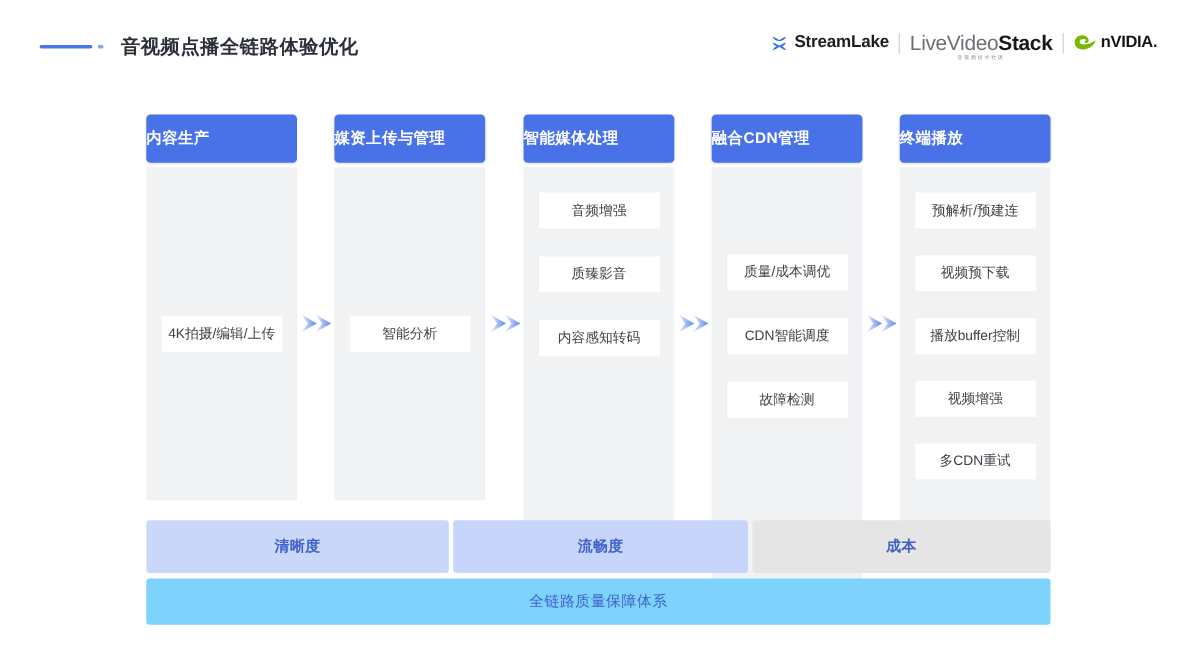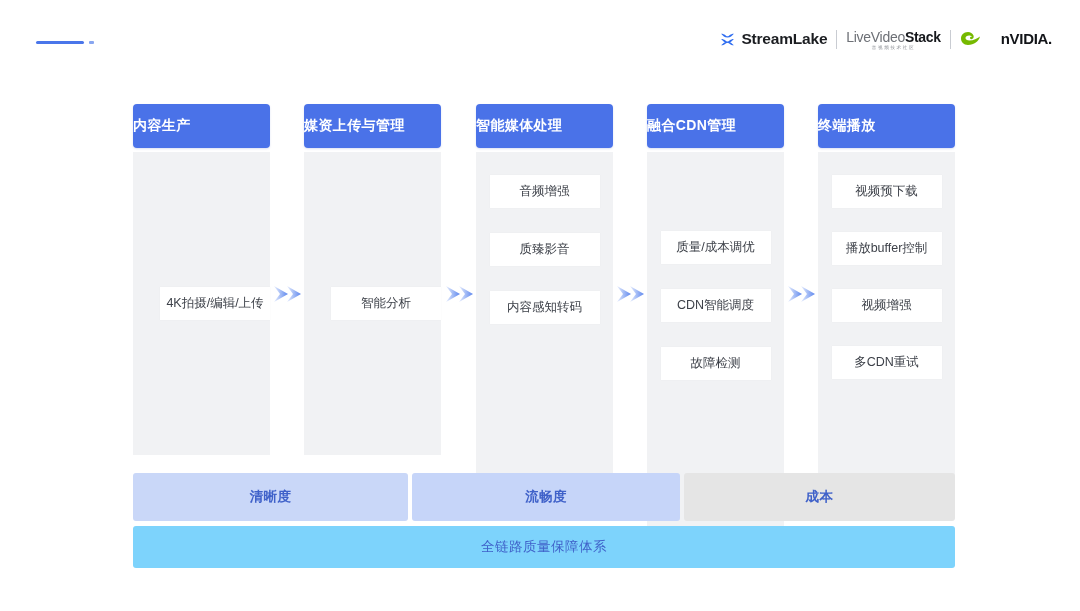--- a/index.html
+++ b/index.html
@@ -112,6 +112,7 @@
 <div class="header">
   <div class="title-rule"></div>
   <div class="title-dot"></div>
+  <div class="page-title">音视频点播全链路体验优化</div>
 
   <div class="logos">
 

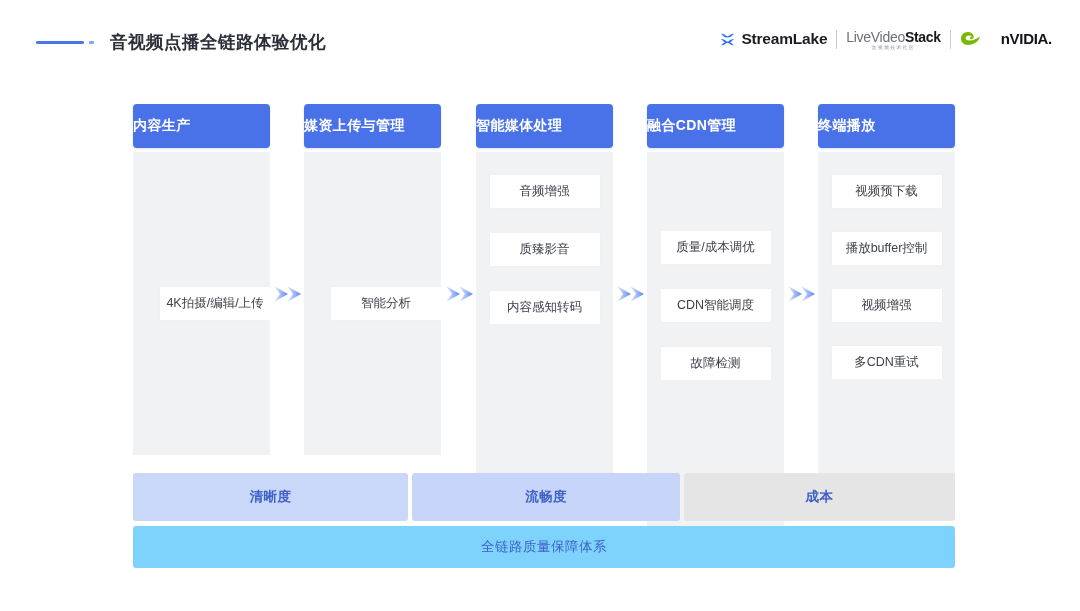--- a/index.html
+++ b/index.html
@@ -46,7 +46,7 @@
     display:flex;flex-direction:column;align-items:center;justify-content:center;
     line-height:1;
   }
-  .lvs-main{font-size:14px;color:#3a3d42;letter-spacing:-.3px;white-space:nowrap;}
+  .lvs-main{font-size:19px;color:#3a3d42;letter-spacing:-.3px;white-space:nowrap;}
   .lvs-main b{font-weight:bold;color:#16181c;}
   .lvs-main .lt{color:#6d7076;}
   .lvs-sub{

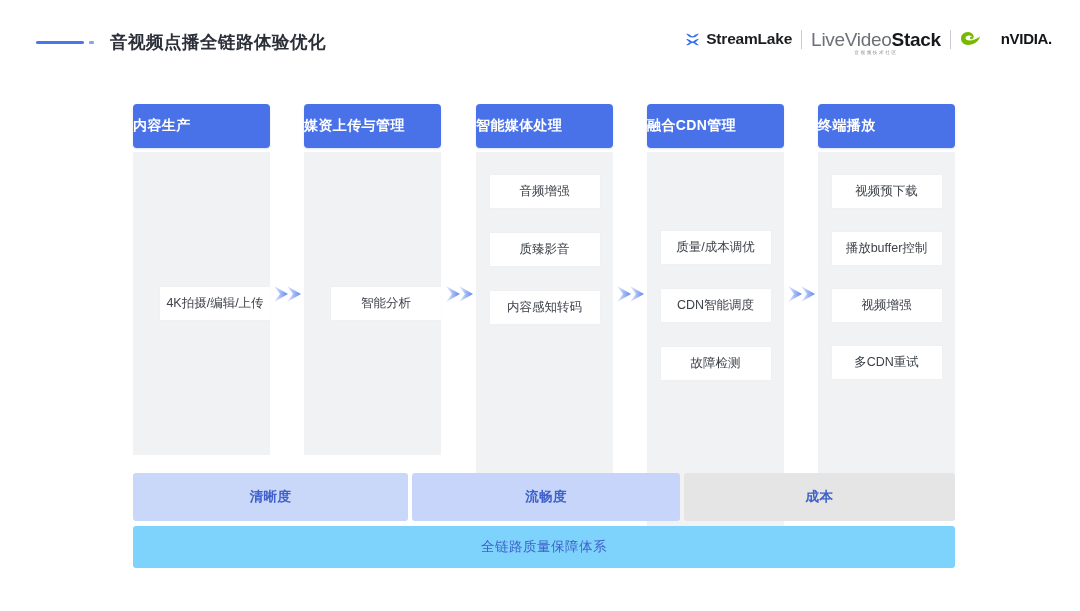--- a/index.html
+++ b/index.html
@@ -56,7 +56,7 @@
   .logo-nvidia{display:flex;align-items:center;gap:4px;}
   .nv-mark{width:21px;height:17px;display:block;}
   .nv-text{
-    font-size:15px;font-weight:bold;color:#121418;letter-spacing:-.3px;margin-left:16px;
+    font-size:15px;font-weight:bold;color:#121418;letter-spacing:-.3px;
   }
 
   

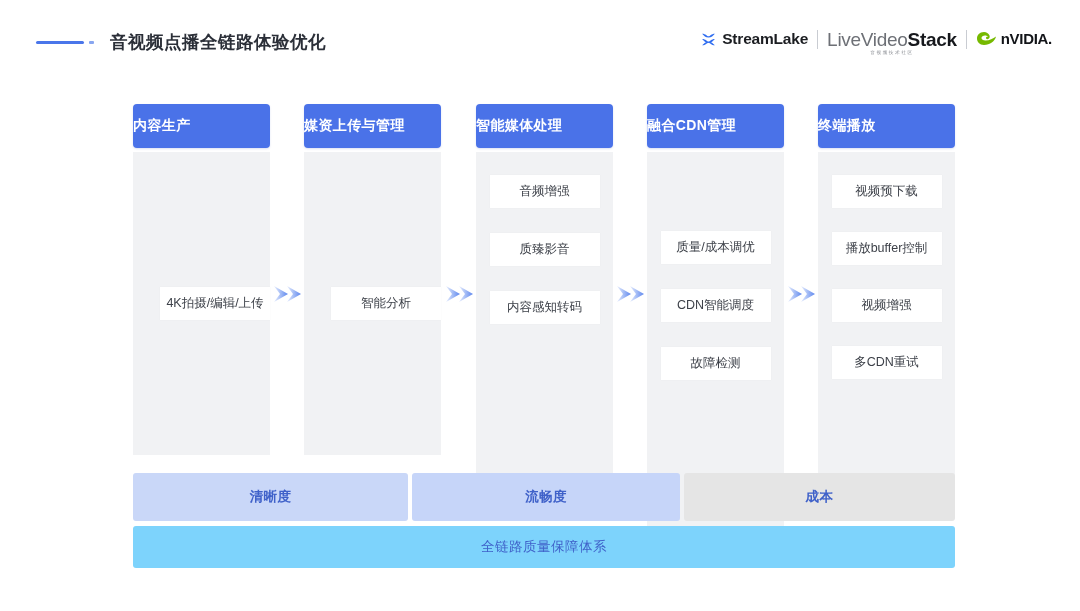--- a/index.html
+++ b/index.html
@@ -191,6 +191,7 @@
     <span>终端播放</span>
   </div>
   <div class="stage-body" style="height:303px;padding-top:23px;gap:24px;">
+    <div class="chip">预解析/预建连</div>
     <div class="chip">视频预下载</div>
     <div class="chip">播放buffer控制</div>
     <div class="chip">视频增强</div>

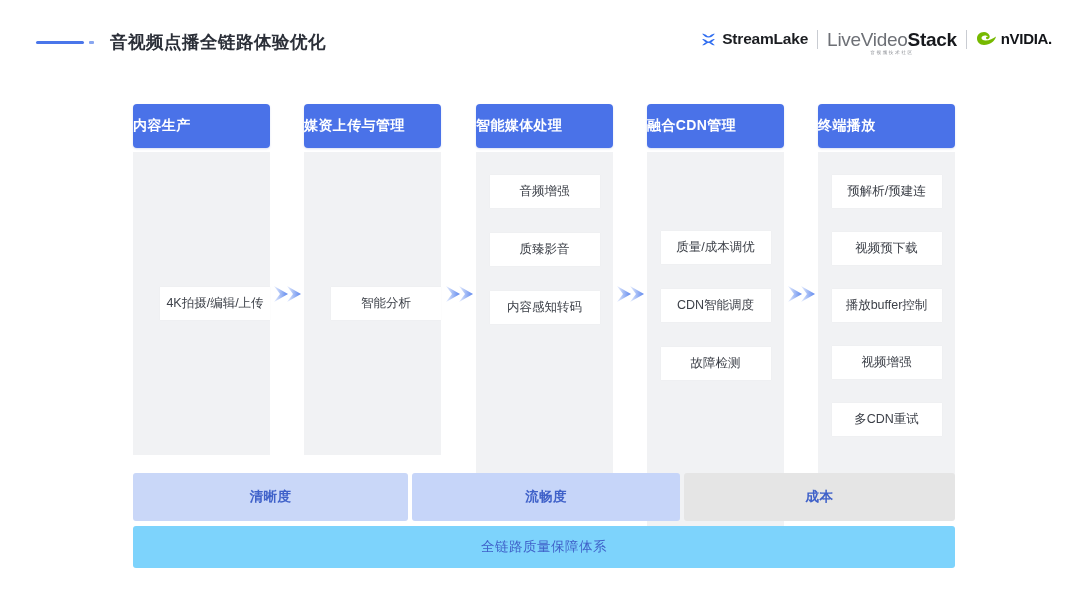--- a/index.html
+++ b/index.html
@@ -76,7 +76,7 @@
     background:#f1f2f4;
     display:flex;flex-direction:column;align-items:center;
   }
-  .stage-body.center{justify-content:center;align-items:flex-end;}
+  .stage-body.center{justify-content:center;}
   .chip{
     width:110px;height:33px;background:#ffffff;
     display:flex;align-items:center;justify-content:center;

